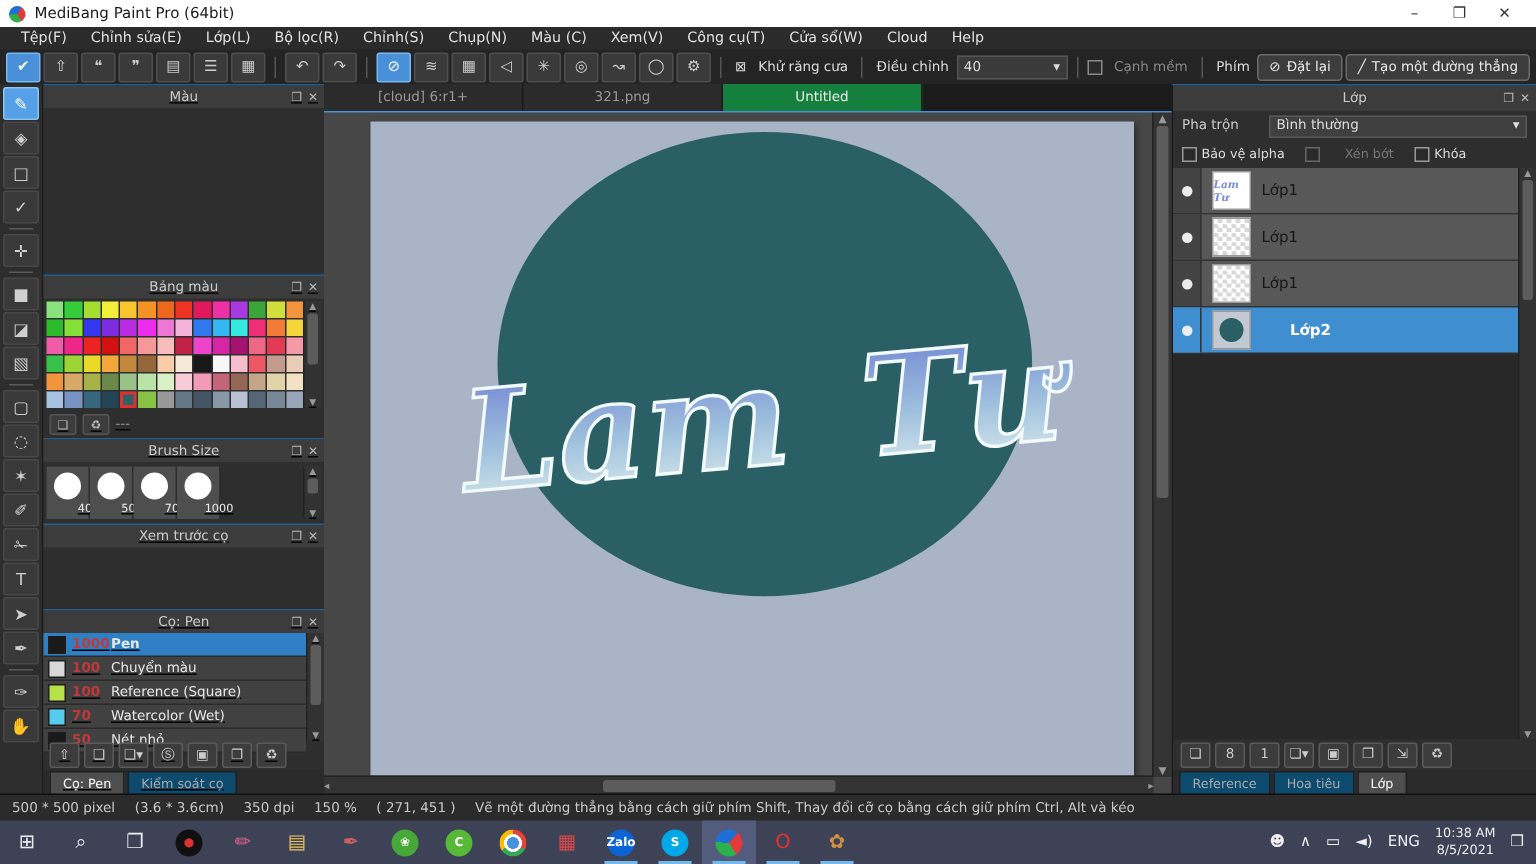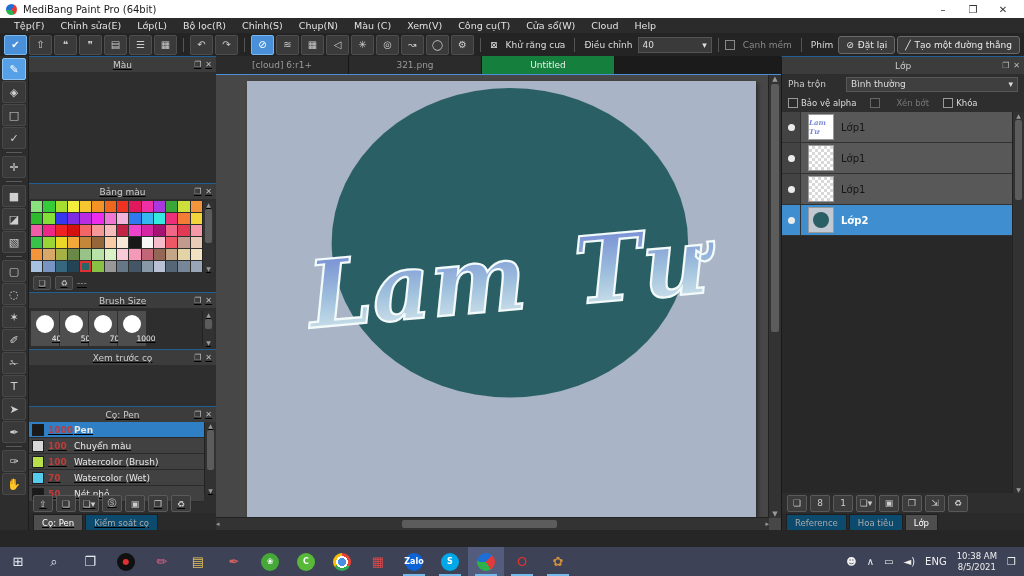--- a/index.html
+++ b/index.html
@@ -176,7 +176,7 @@
   .thumb-circle{background:#c3c9d3;}
   .lthumb .ldot-big{width:16px;height:16px;border-radius:50%;}
   .lname{font-size:10px;color:#161616;}
-  .lrow.selected .lname{color:#fff;font-weight:bold;}
+  .lrow.selected .lname{color:#fff;font-weight:bold;margin-left:19px;}
   .layer-btns{height:20px;display:flex;align-items:center;gap:3px;padding:0 5px;flex:none;}
   .layer-tabs{height:17px;display:flex;align-items:flex-end;padding-left:4px;gap:2px;background:#2a2a2a;flex:none;}
 

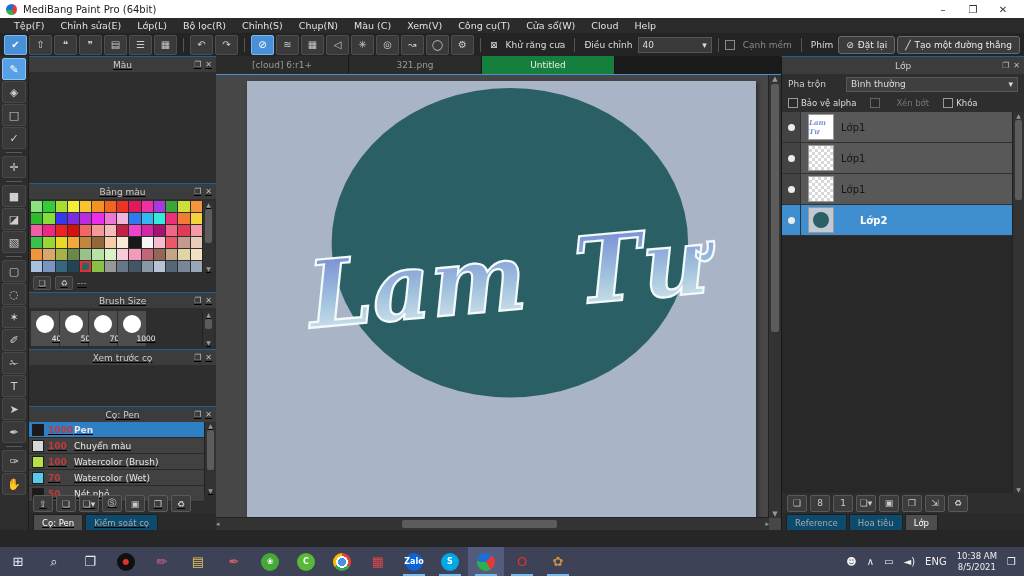--- a/index.html
+++ b/index.html
@@ -491,7 +491,7 @@
               <div class="brush-row">
                 <span class="brush-swatch" style="background: rgb(184, 224, 72);"></span>
                 <span class="brush-size-num">100</span>
-                <span class="brush-name">Watercolor (Brush)</span>
+                <span class="brush-name">Reference (Square)</span>
               </div>
               <div class="brush-row">
                 <span class="brush-swatch" style="background: rgb(85, 204, 238);"></span>

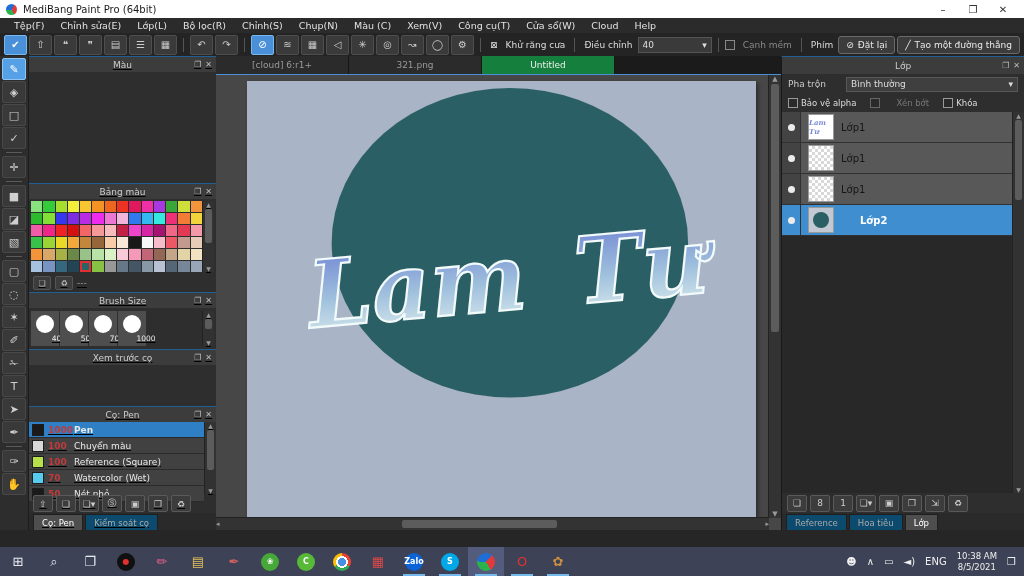--- a/index.html
+++ b/index.html
@@ -658,6 +658,14 @@
     </div>
   </div>
 
+  <div class="statusbar">
+    <span>500 * 500 pixel</span>
+      <span>(3.6 * 3.6cm)</span>
+      <span>350 dpi</span>
+      <span>150 %</span>
+      <span>( 271, 451 )</span>
+      <span>Vẽ một đường thẳng bằng cách giữ phím Shift, Thay đổi cỡ cọ bằng cách giữ phím Ctrl, Alt và kéo</span>
+  </div>
 
   <div class="taskbar">
     <span class="tb-app kind-flat">

